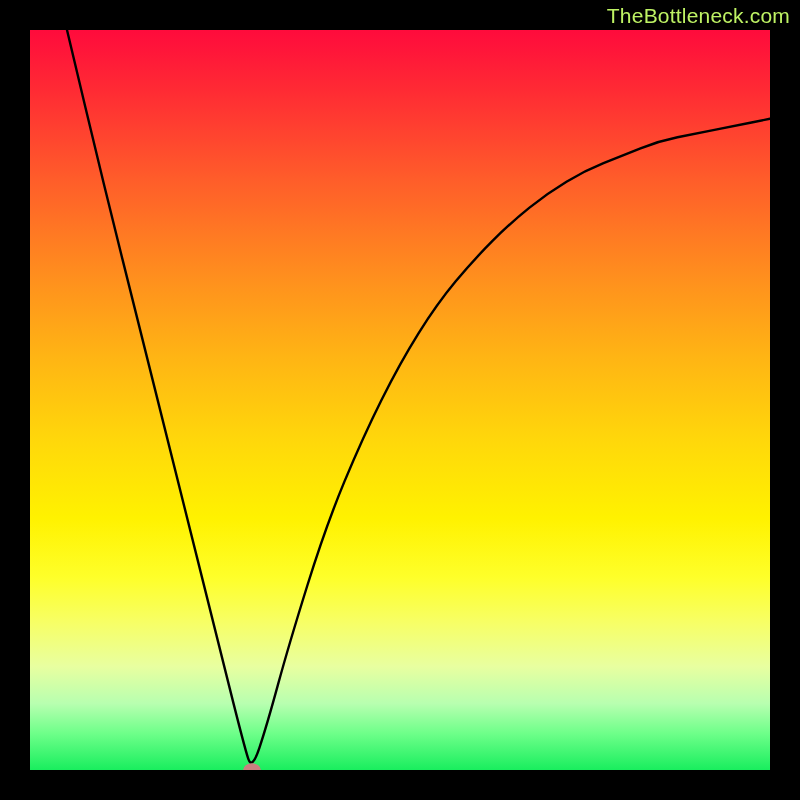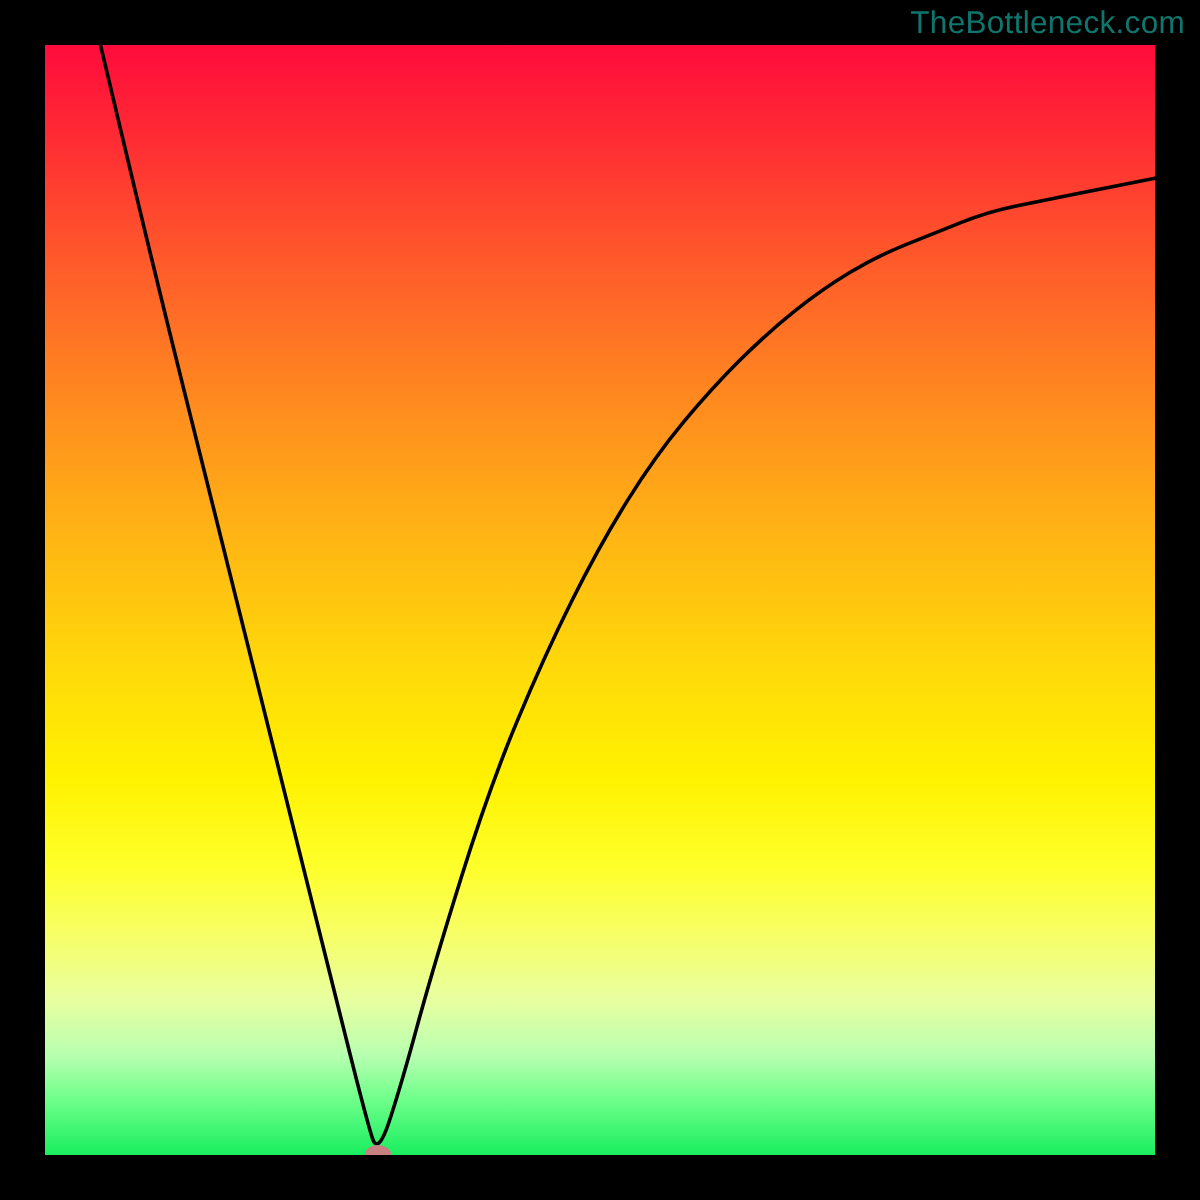--- a/index.html
+++ b/index.html
@@ -61,7 +61,7 @@
     position: absolute;
     top: 4px;
     right: 10px;
-    color: #0f766e;
+    color: #bef264;
     font-size: 21px;
     font-weight: 500;
     letter-spacing: 0.2px;

